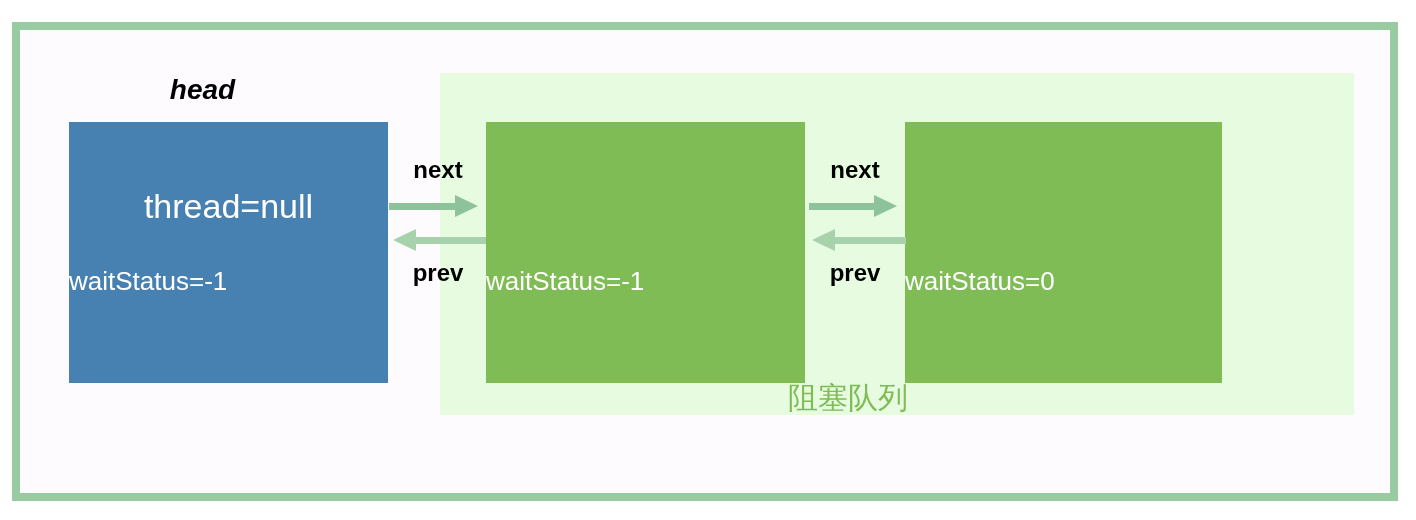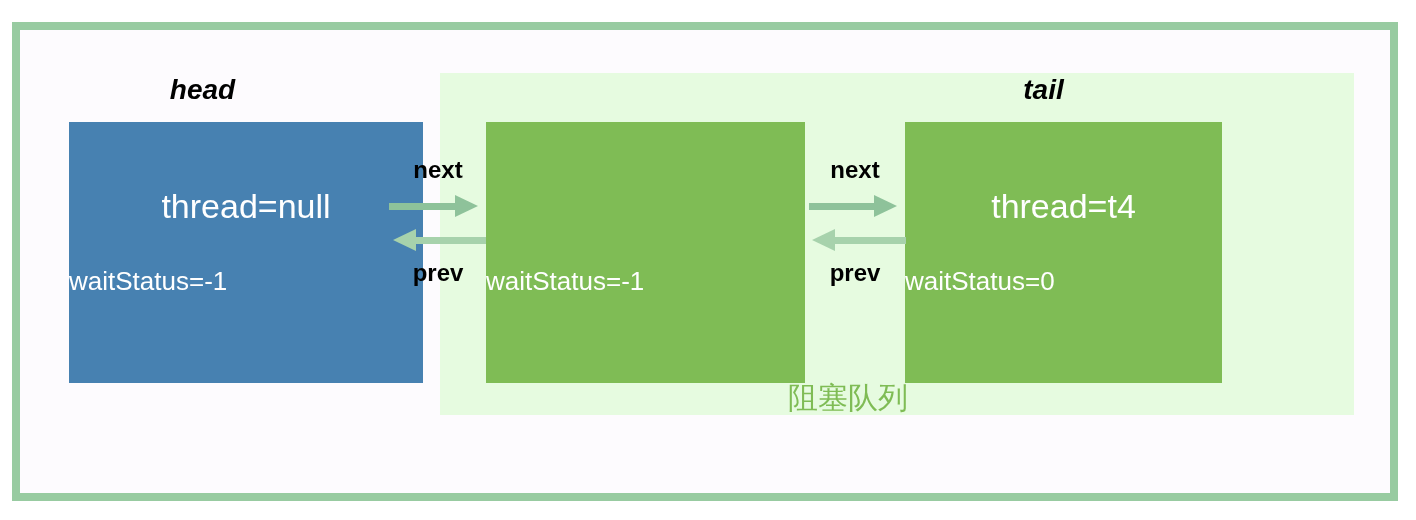--- a/index.html
+++ b/index.html
@@ -144,7 +144,6 @@
   <div class="queue-region"></div>
 
   <div class="pointer-label head">head</div>
-  <div class="pointer-label tail">tail</div>
 
   <div class="node head-node">
     <div class="thread-text">thread=null</div>

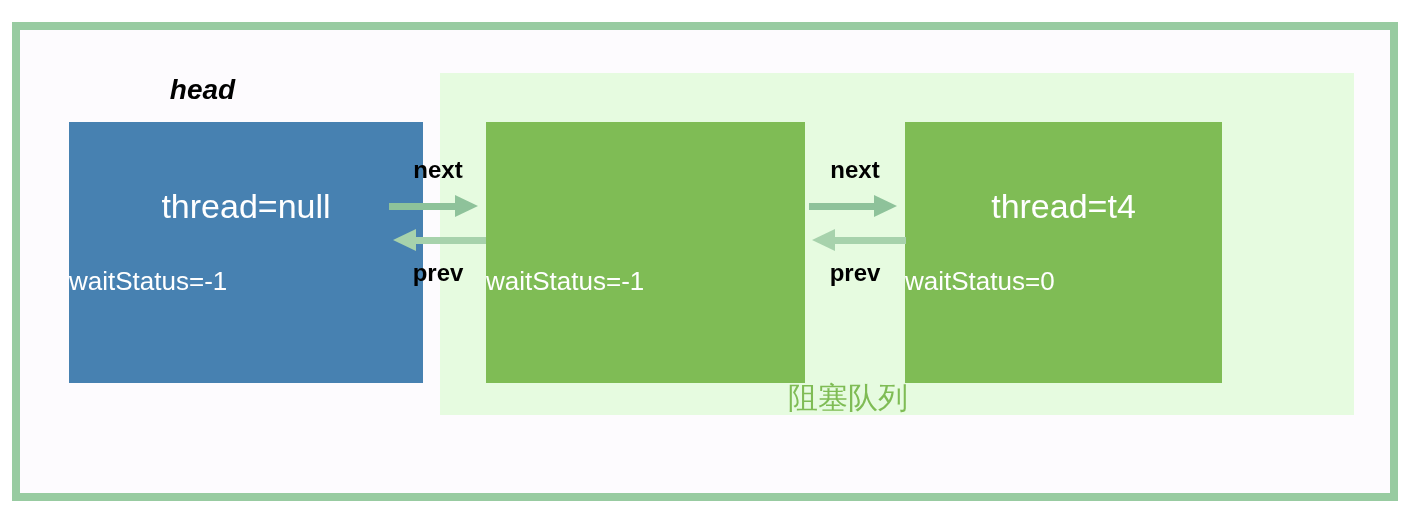--- a/index.html
+++ b/index.html
@@ -53,7 +53,7 @@
     height: 261px;
     color: var(--node-text, #ffffff);
   }
-  .node.head-node { left: 69px;  width: 319px; background: var(--head-node-bg, #4781b1); padding-left: 35px; }
+  .node.head-node { left: 69px;  width: 319px; background: var(--head-node-bg, #4781b1); }
   .node.mid-node  { left: 486px; width: 319px; background: var(--queue-node-bg, #7fbc55); }
   .node.tail-node { left: 905px; width: 317px; background: var(--queue-node-bg, #7fbc55); }
 

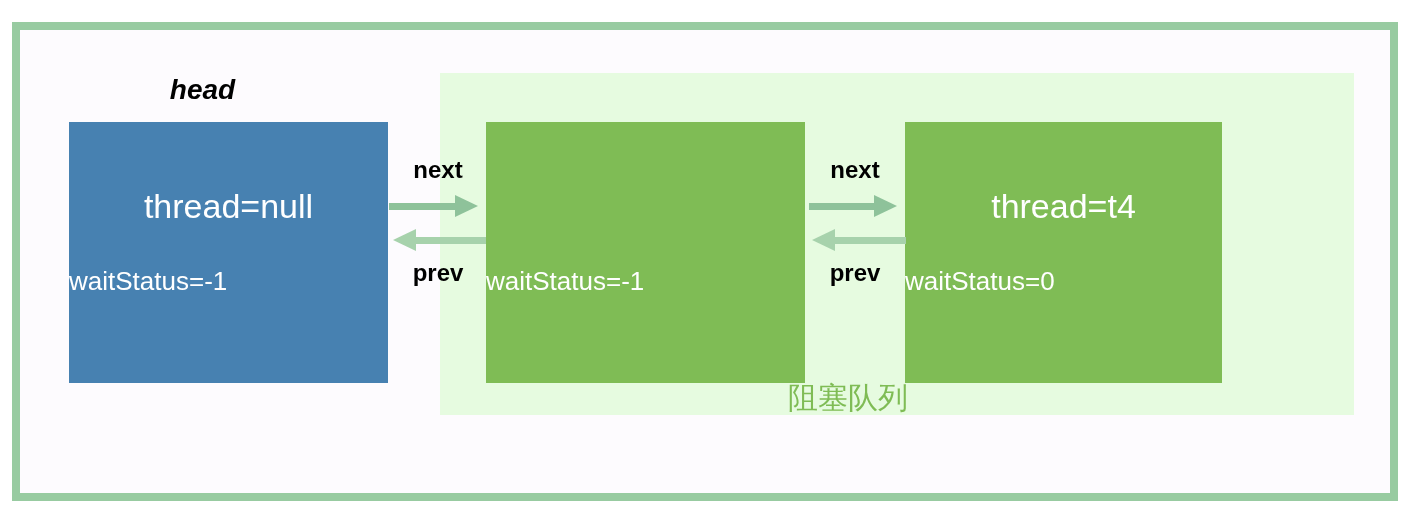--- a/index.html
+++ b/index.html
@@ -155,7 +155,6 @@
   </div>
 
   <div class="node tail-node">
-    <div class="thread-text">thread=t4</div>
     <div class="wait-text">waitStatus=0</div>
   </div>
 

